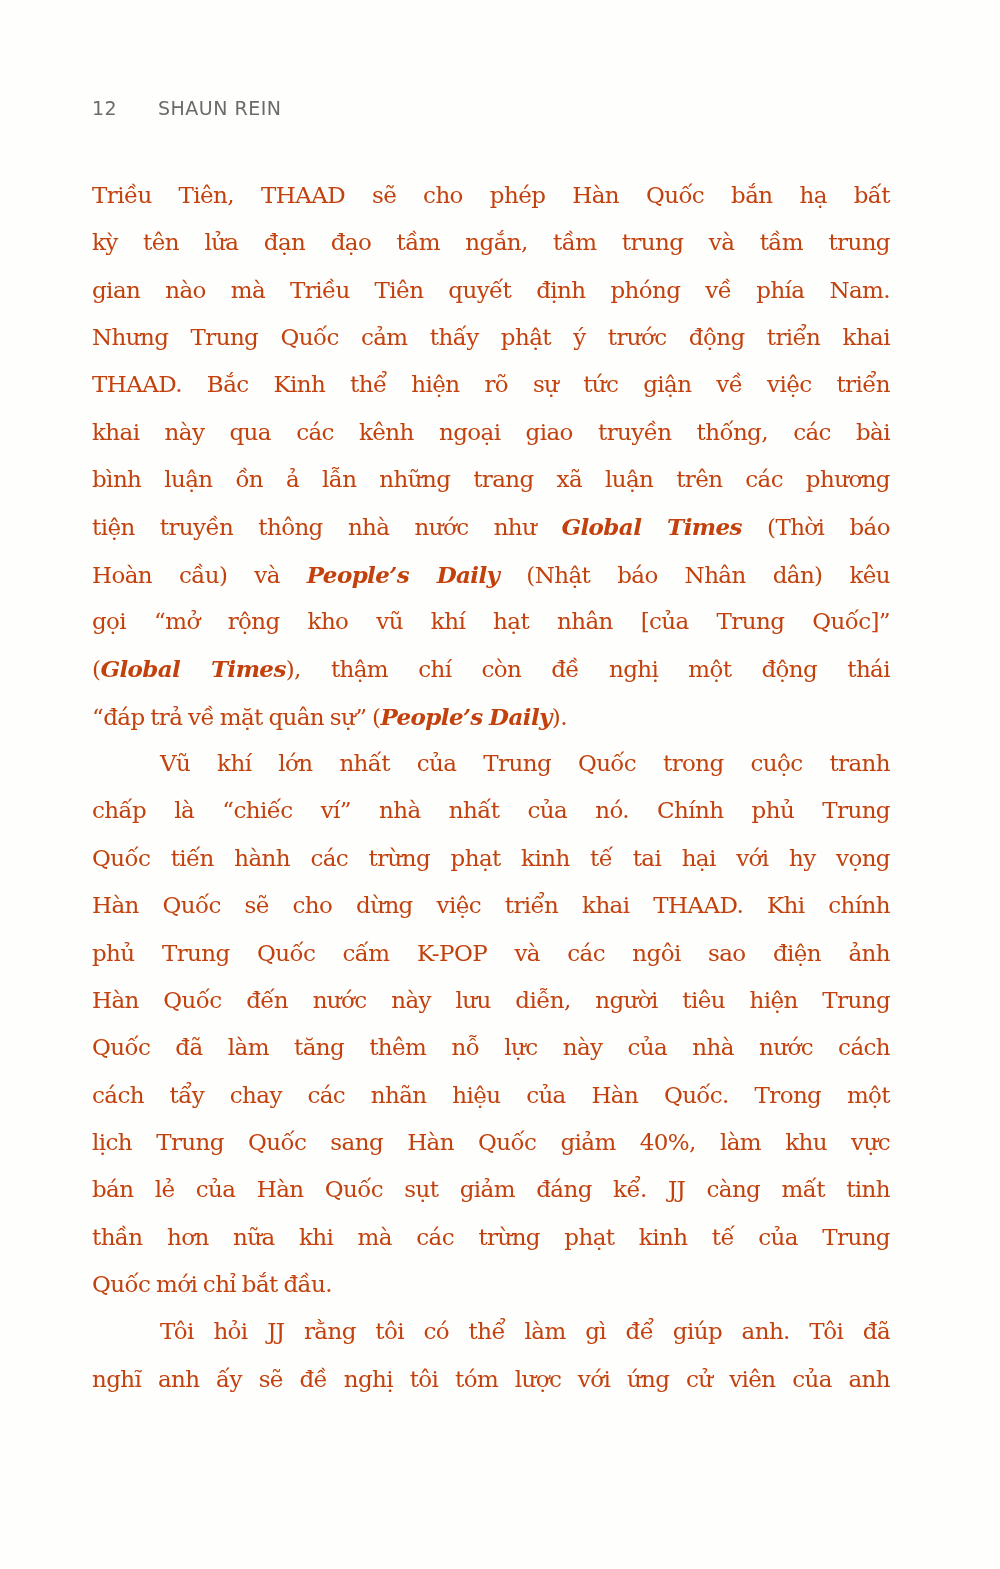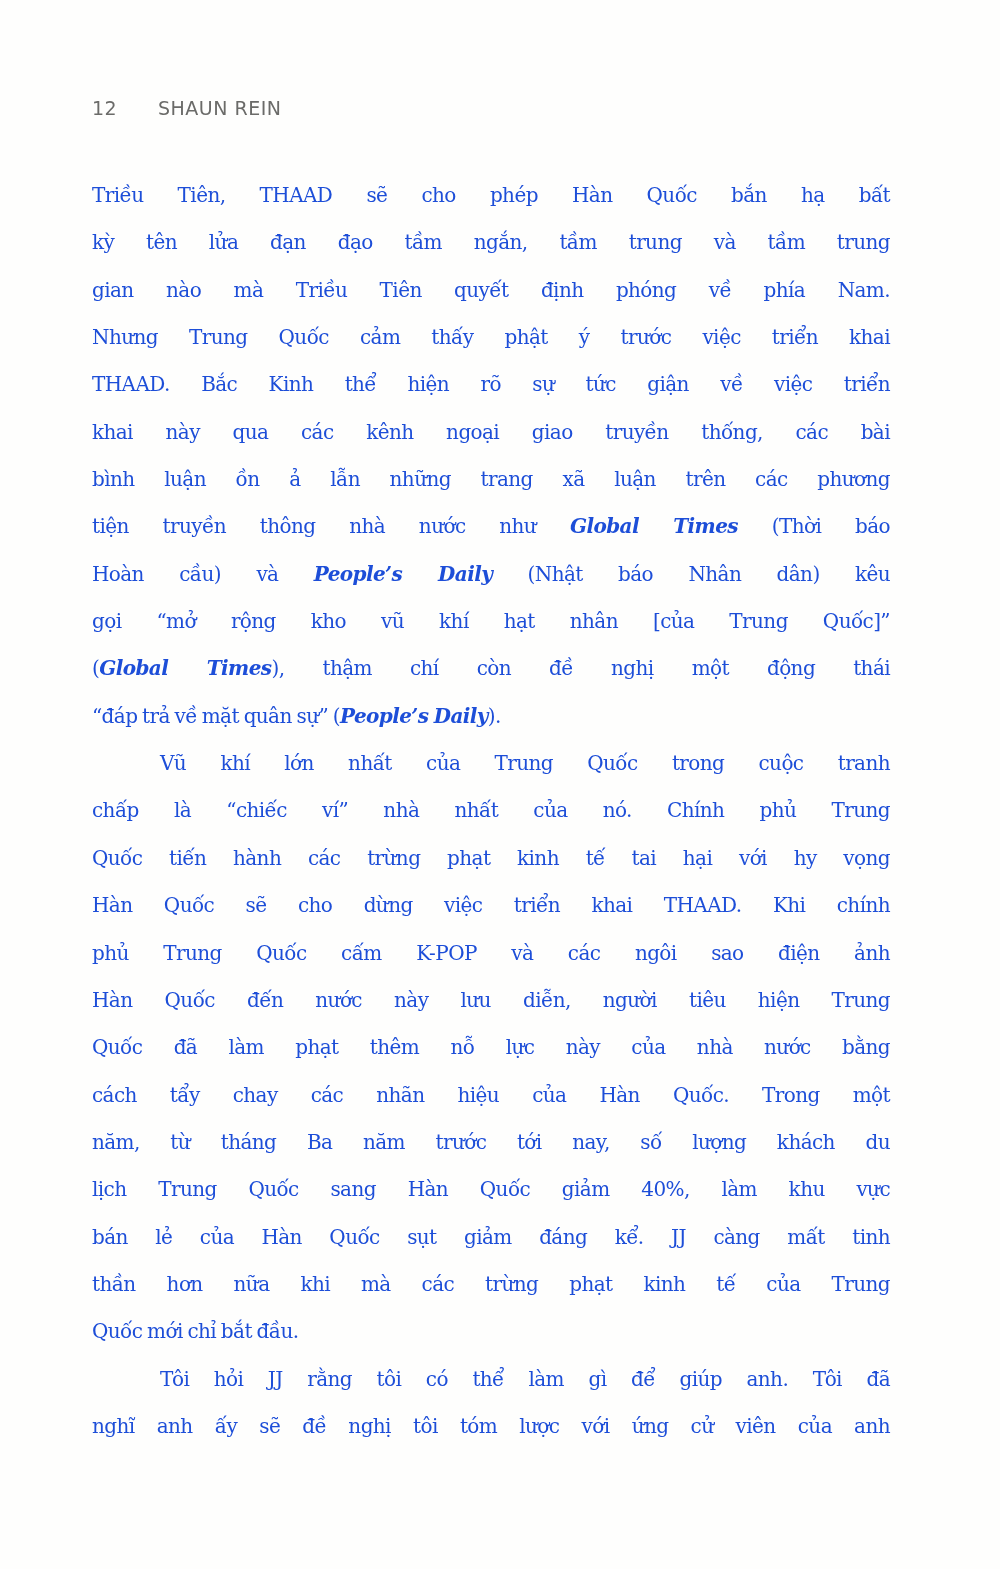--- a/index.html
+++ b/index.html
@@ -47,8 +47,8 @@
       top: 172px;
       width: 798px;
       font-family: "DejaVu Serif", serif;
-      font-size: 20px;
-      color: #1d4ed8;
+      font-size: 23px;
+      color: #c2410c;
     }
     .line {
       height: 47.35px;

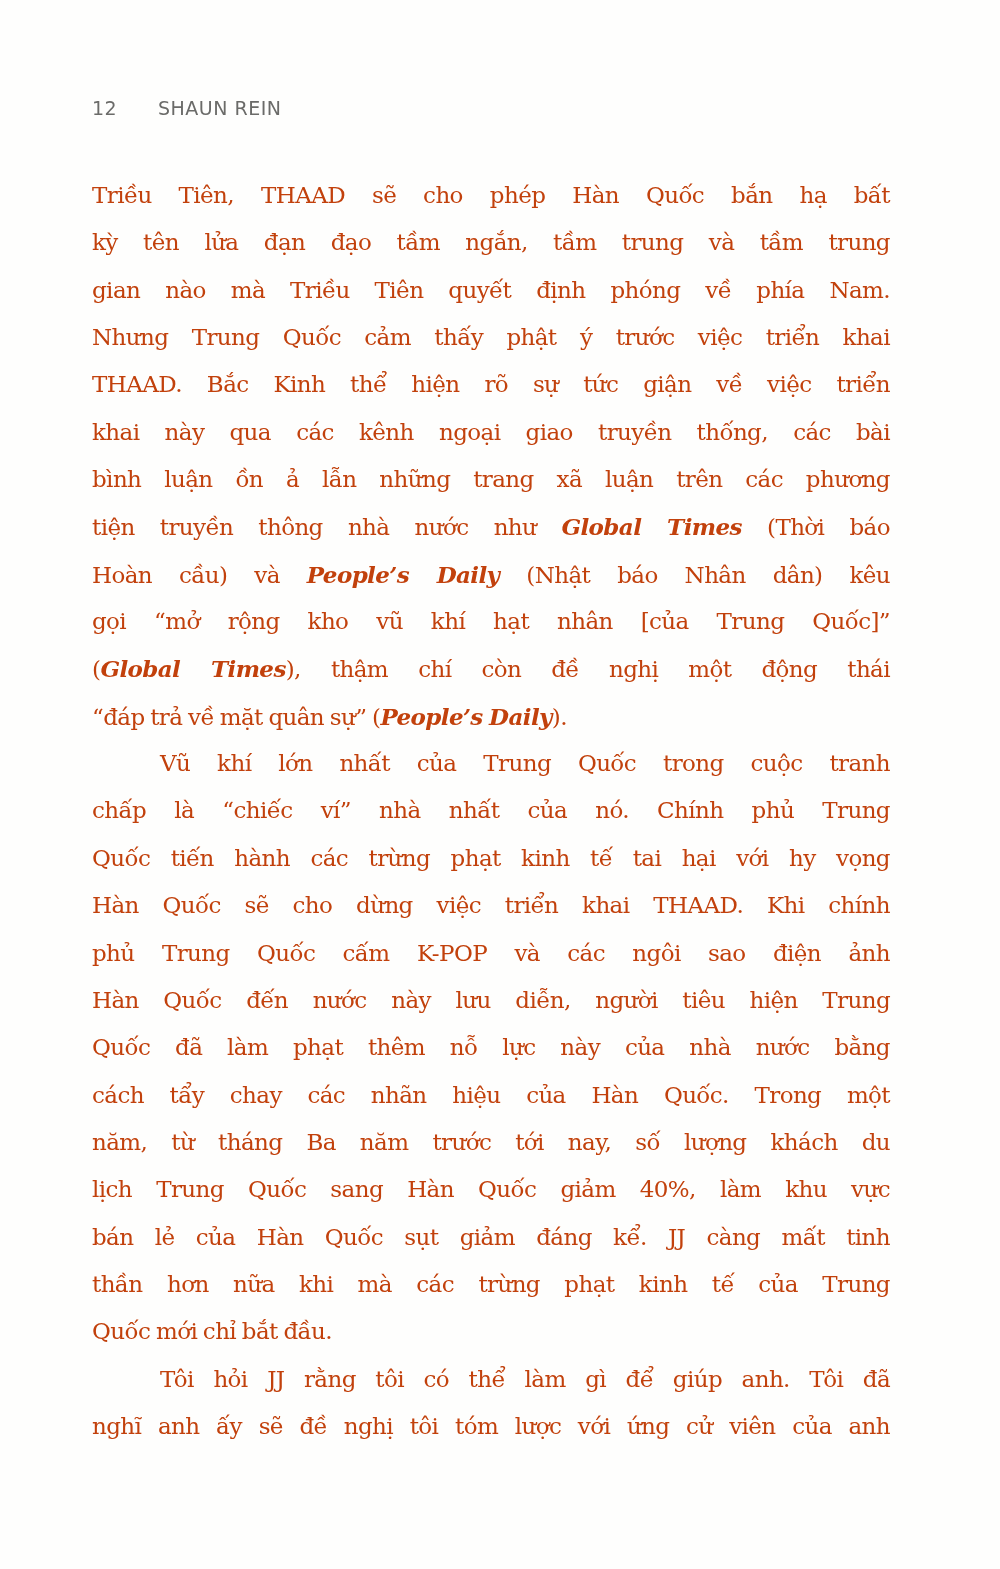--- a/index.html
+++ b/index.html
@@ -86,7 +86,7 @@
         <div class="line"><span>Triều Tiên, THAAD sẽ cho phép Hàn Quốc bắn hạ bất</span></div>
         <div class="line"><span>kỳ tên lửa đạn đạo tầm ngắn, tầm trung và tầm trung</span></div>
         <div class="line"><span>gian nào mà Triều Tiên quyết định phóng về phía Nam.</span></div>
-        <div class="line"><span>Nhưng Trung Quốc cảm thấy phật ý trước việc triển khai</span></div>
+        <div class="line"><span>Nhưng Trung Quốc cảm thấy phật ý trước động triển khai</span></div>
         <div class="line"><span>THAAD. Bắc Kinh thể hiện rõ sự tức giận về việc triển</span></div>
         <div class="line"><span>khai này qua các kênh ngoại giao truyền thống, các bài</span></div>
         <div class="line"><span>bình luận ồn ả lẫn những trang xã luận trên các phương</span></div>

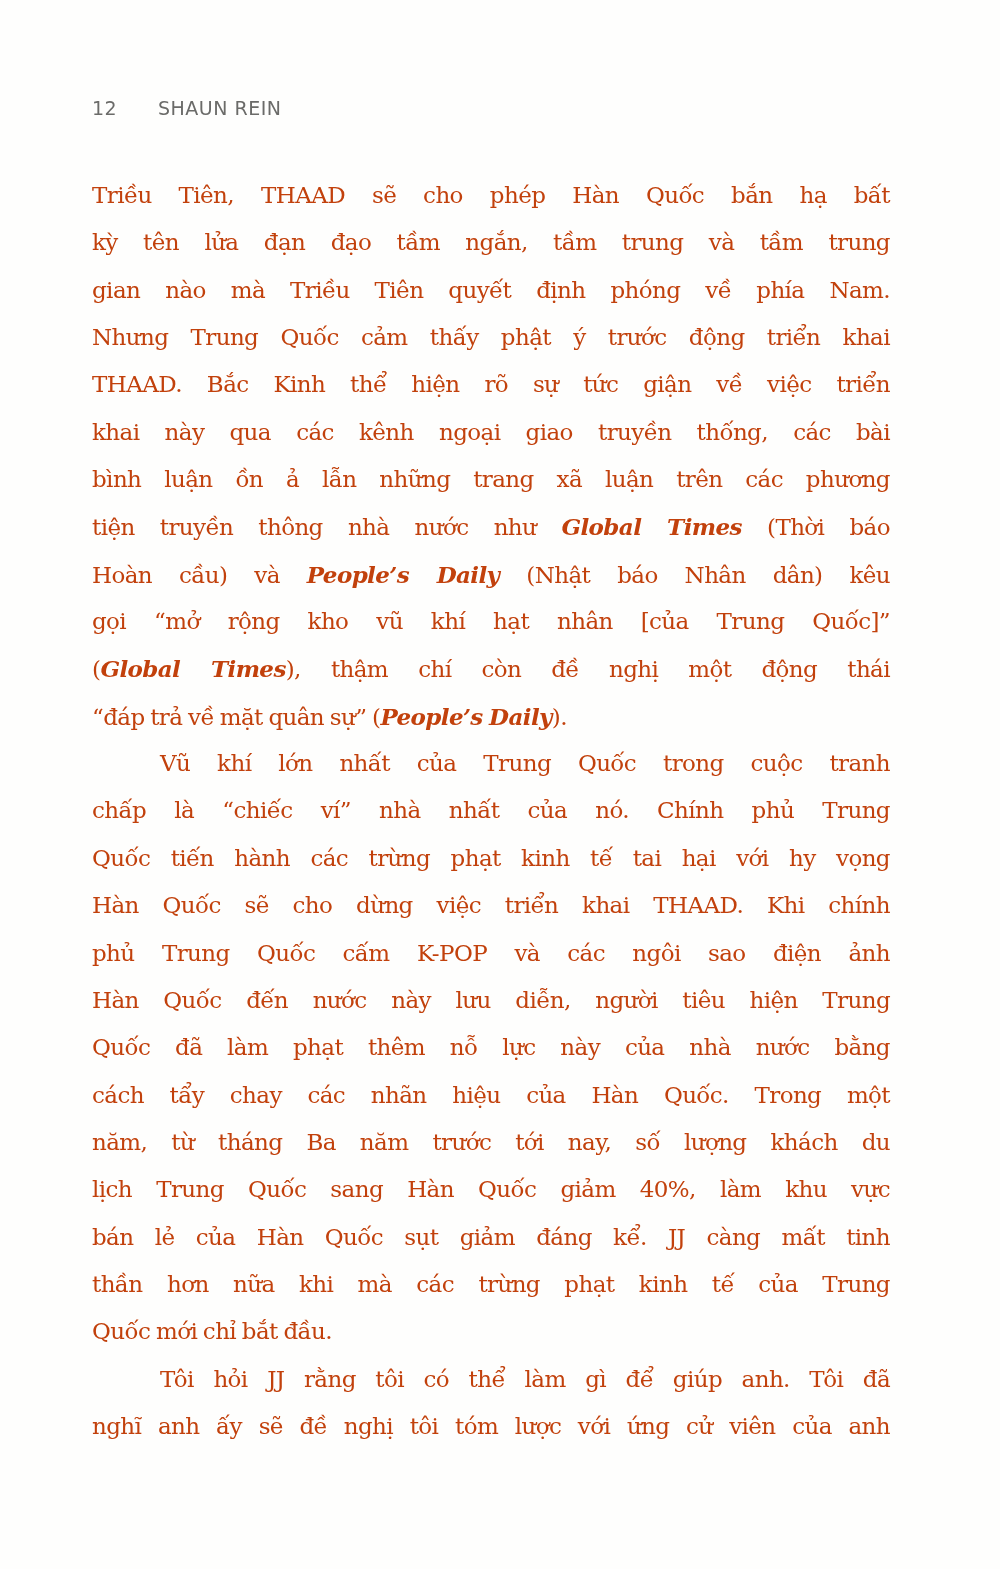--- a/index.html
+++ b/index.html
@@ -103,7 +103,7 @@
         <div class="line"><span>Hàn Quốc sẽ cho dừng việc triển khai THAAD. Khi chính</span></div>
         <div class="line"><span>phủ Trung Quốc cấm K-POP và các ngôi sao điện ảnh</span></div>
         <div class="line"><span>Hàn Quốc đến nước này lưu diễn, người tiêu hiện Trung</span></div>
-        <div class="line"><span>Quốc đã làm phạt thêm nỗ lực này của nhà nước bằng</span></div>
+        <div class="line"><span>Quốc đã làm tăng thêm nỗ lực này của nhà nước cách</span></div>
         <div class="line"><span>cách tẩy chay các nhãn hiệu của Hàn Quốc. Trong một</span></div>
         <div class="line"><span>năm, từ tháng Ba năm trước tới nay, số lượng khách du</span></div>
         <div class="line"><span>lịch Trung Quốc sang Hàn Quốc giảm 40%, làm khu vực</span></div>

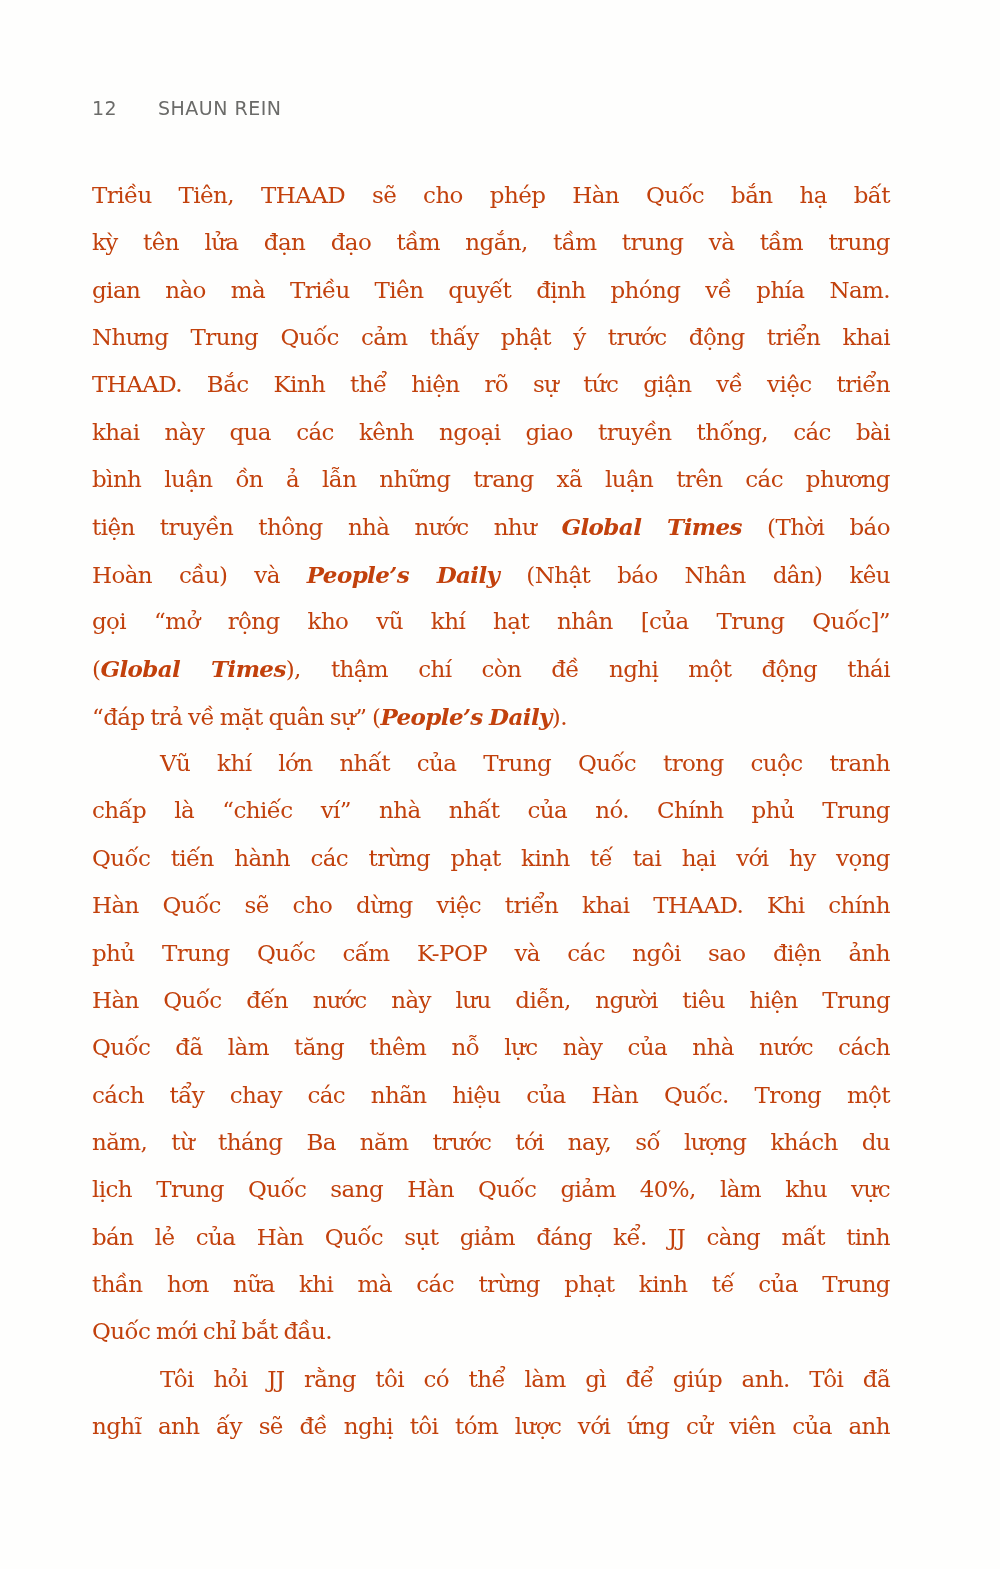--- a/index.html
+++ b/index.html
@@ -105,7 +105,6 @@
         <div class="line"><span>Hàn Quốc đến nước này lưu diễn, người tiêu hiện Trung</span></div>
         <div class="line"><span>Quốc đã làm tăng thêm nỗ lực này của nhà nước cách</span></div>
         <div class="line"><span>cách tẩy chay các nhãn hiệu của Hàn Quốc. Trong một</span></div>
-        <div class="line"><span>năm, từ tháng Ba năm trước tới nay, số lượng khách du</span></div>
         <div class="line"><span>lịch Trung Quốc sang Hàn Quốc giảm 40%, làm khu vực</span></div>
         <div class="line"><span>bán lẻ của Hàn Quốc sụt giảm đáng kể. JJ càng mất tinh</span></div>
         <div class="line"><span>thần hơn nữa khi mà các trừng phạt kinh tế của Trung</span></div>

